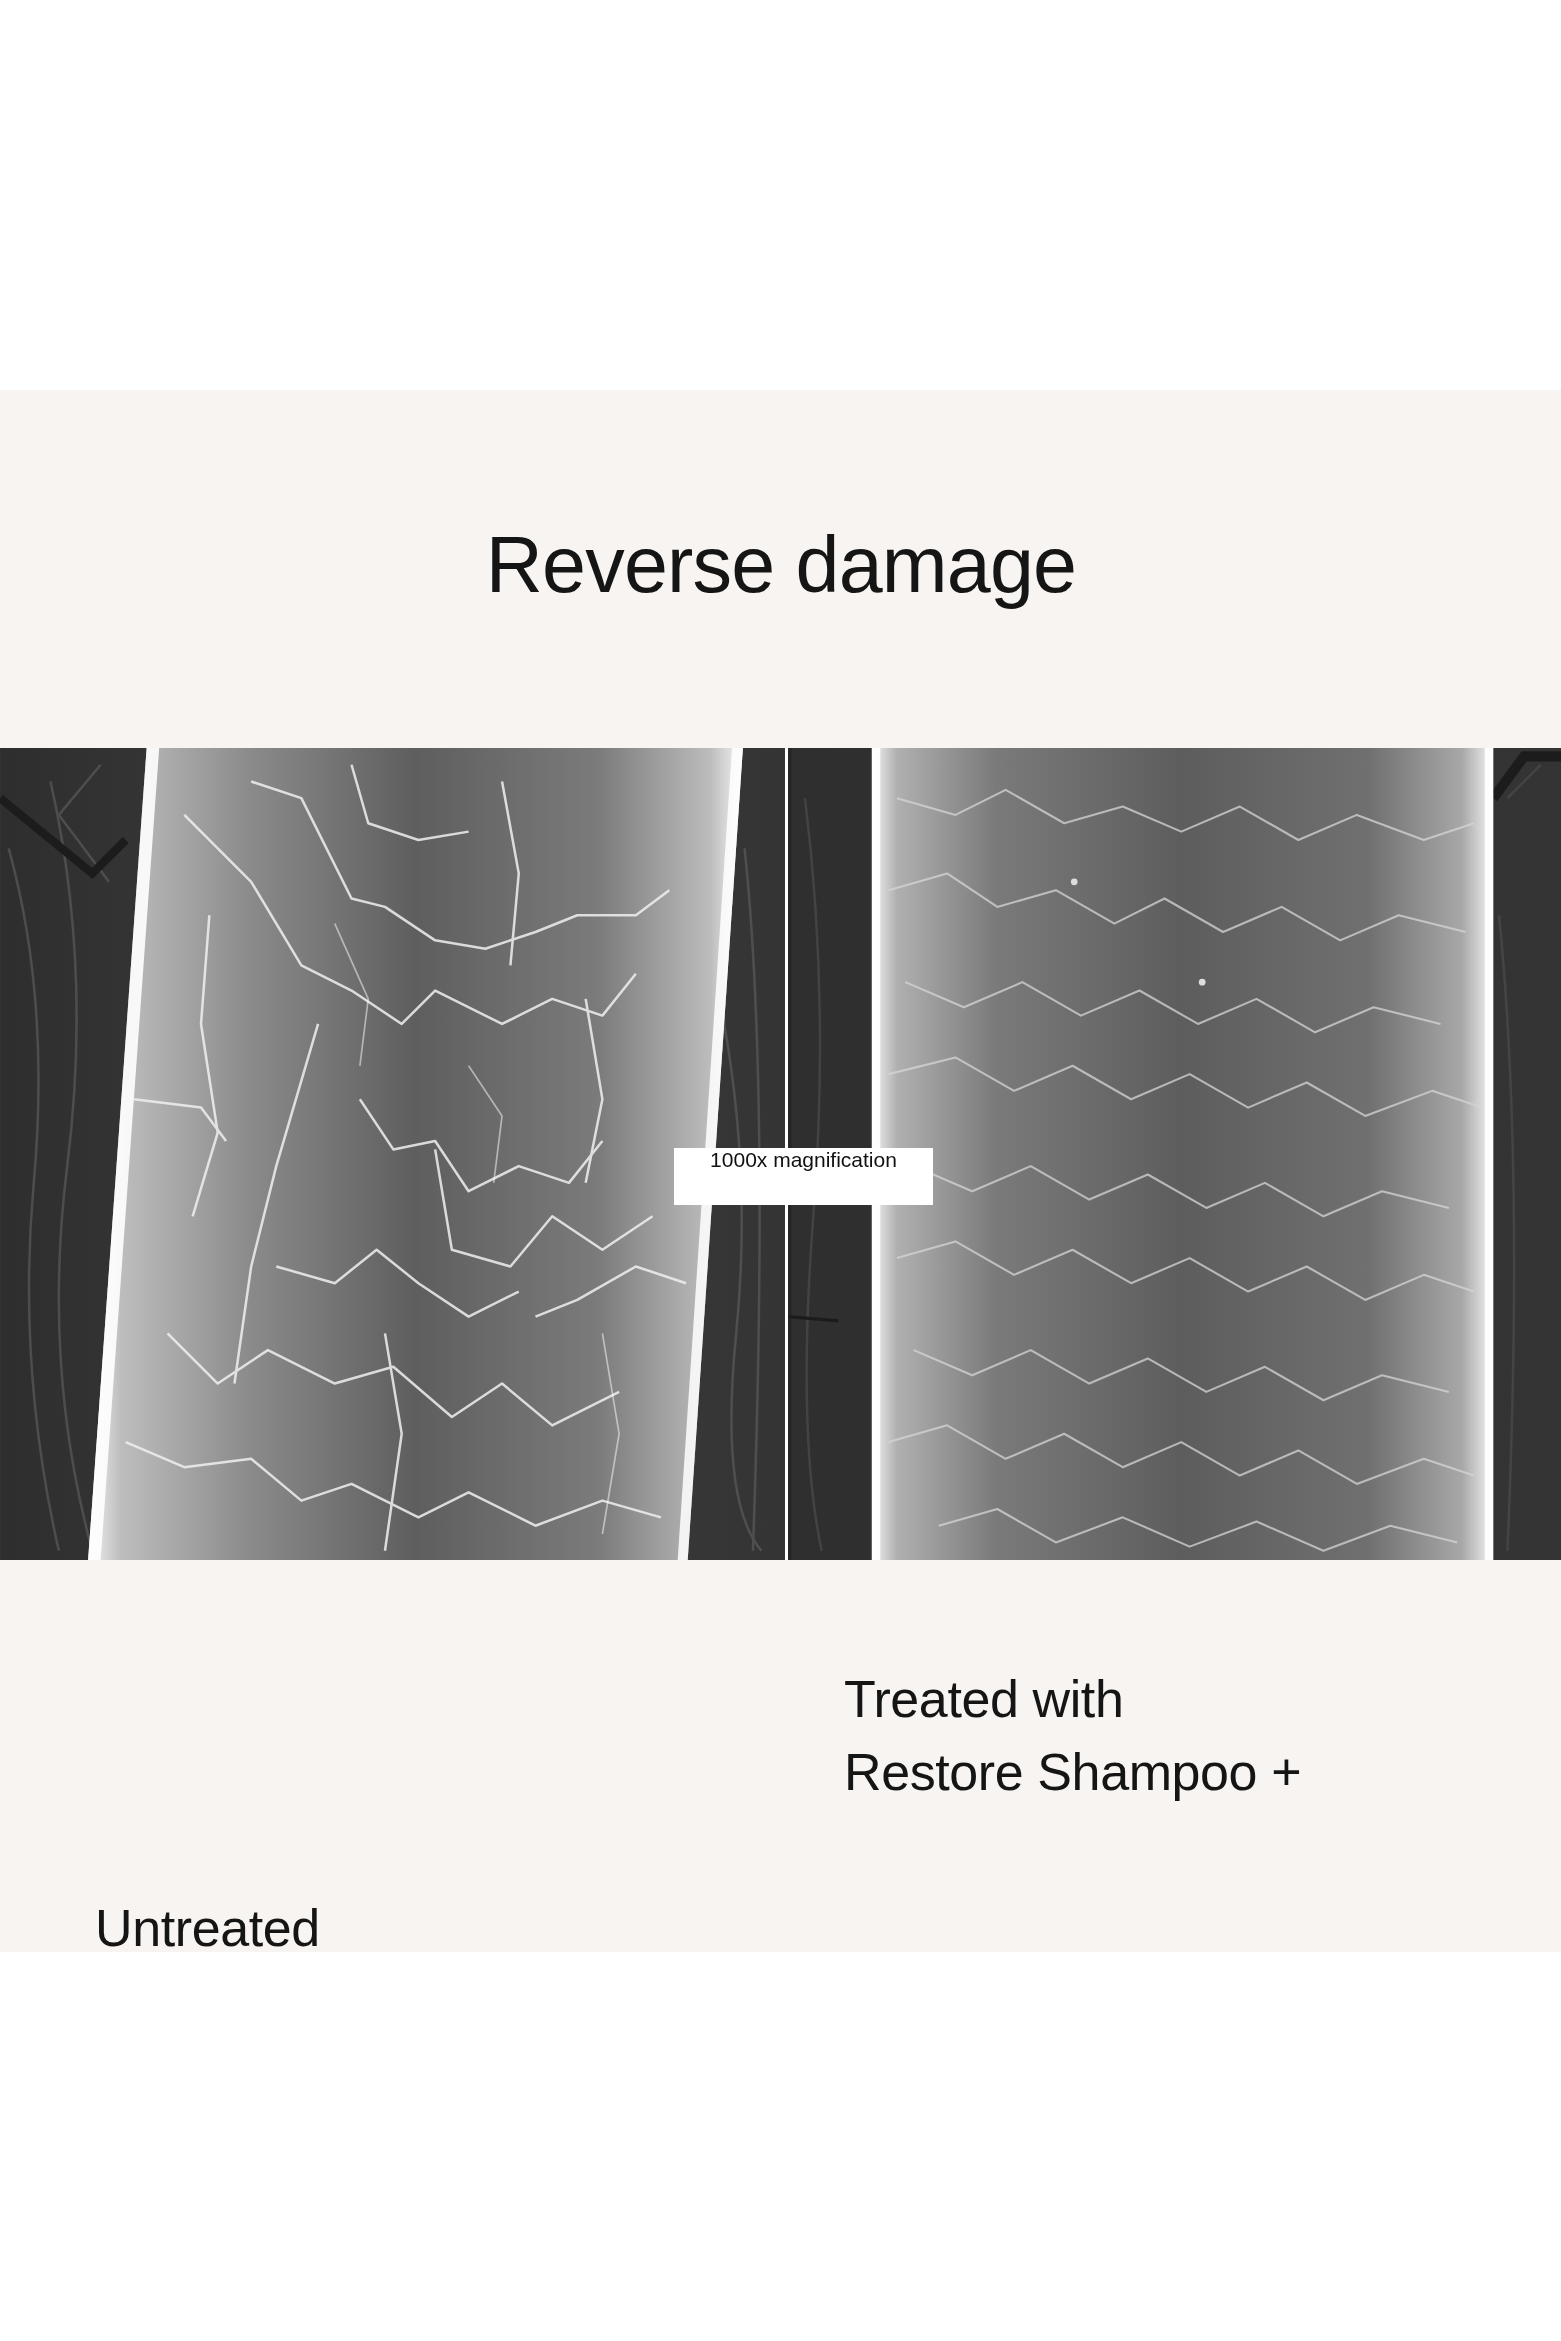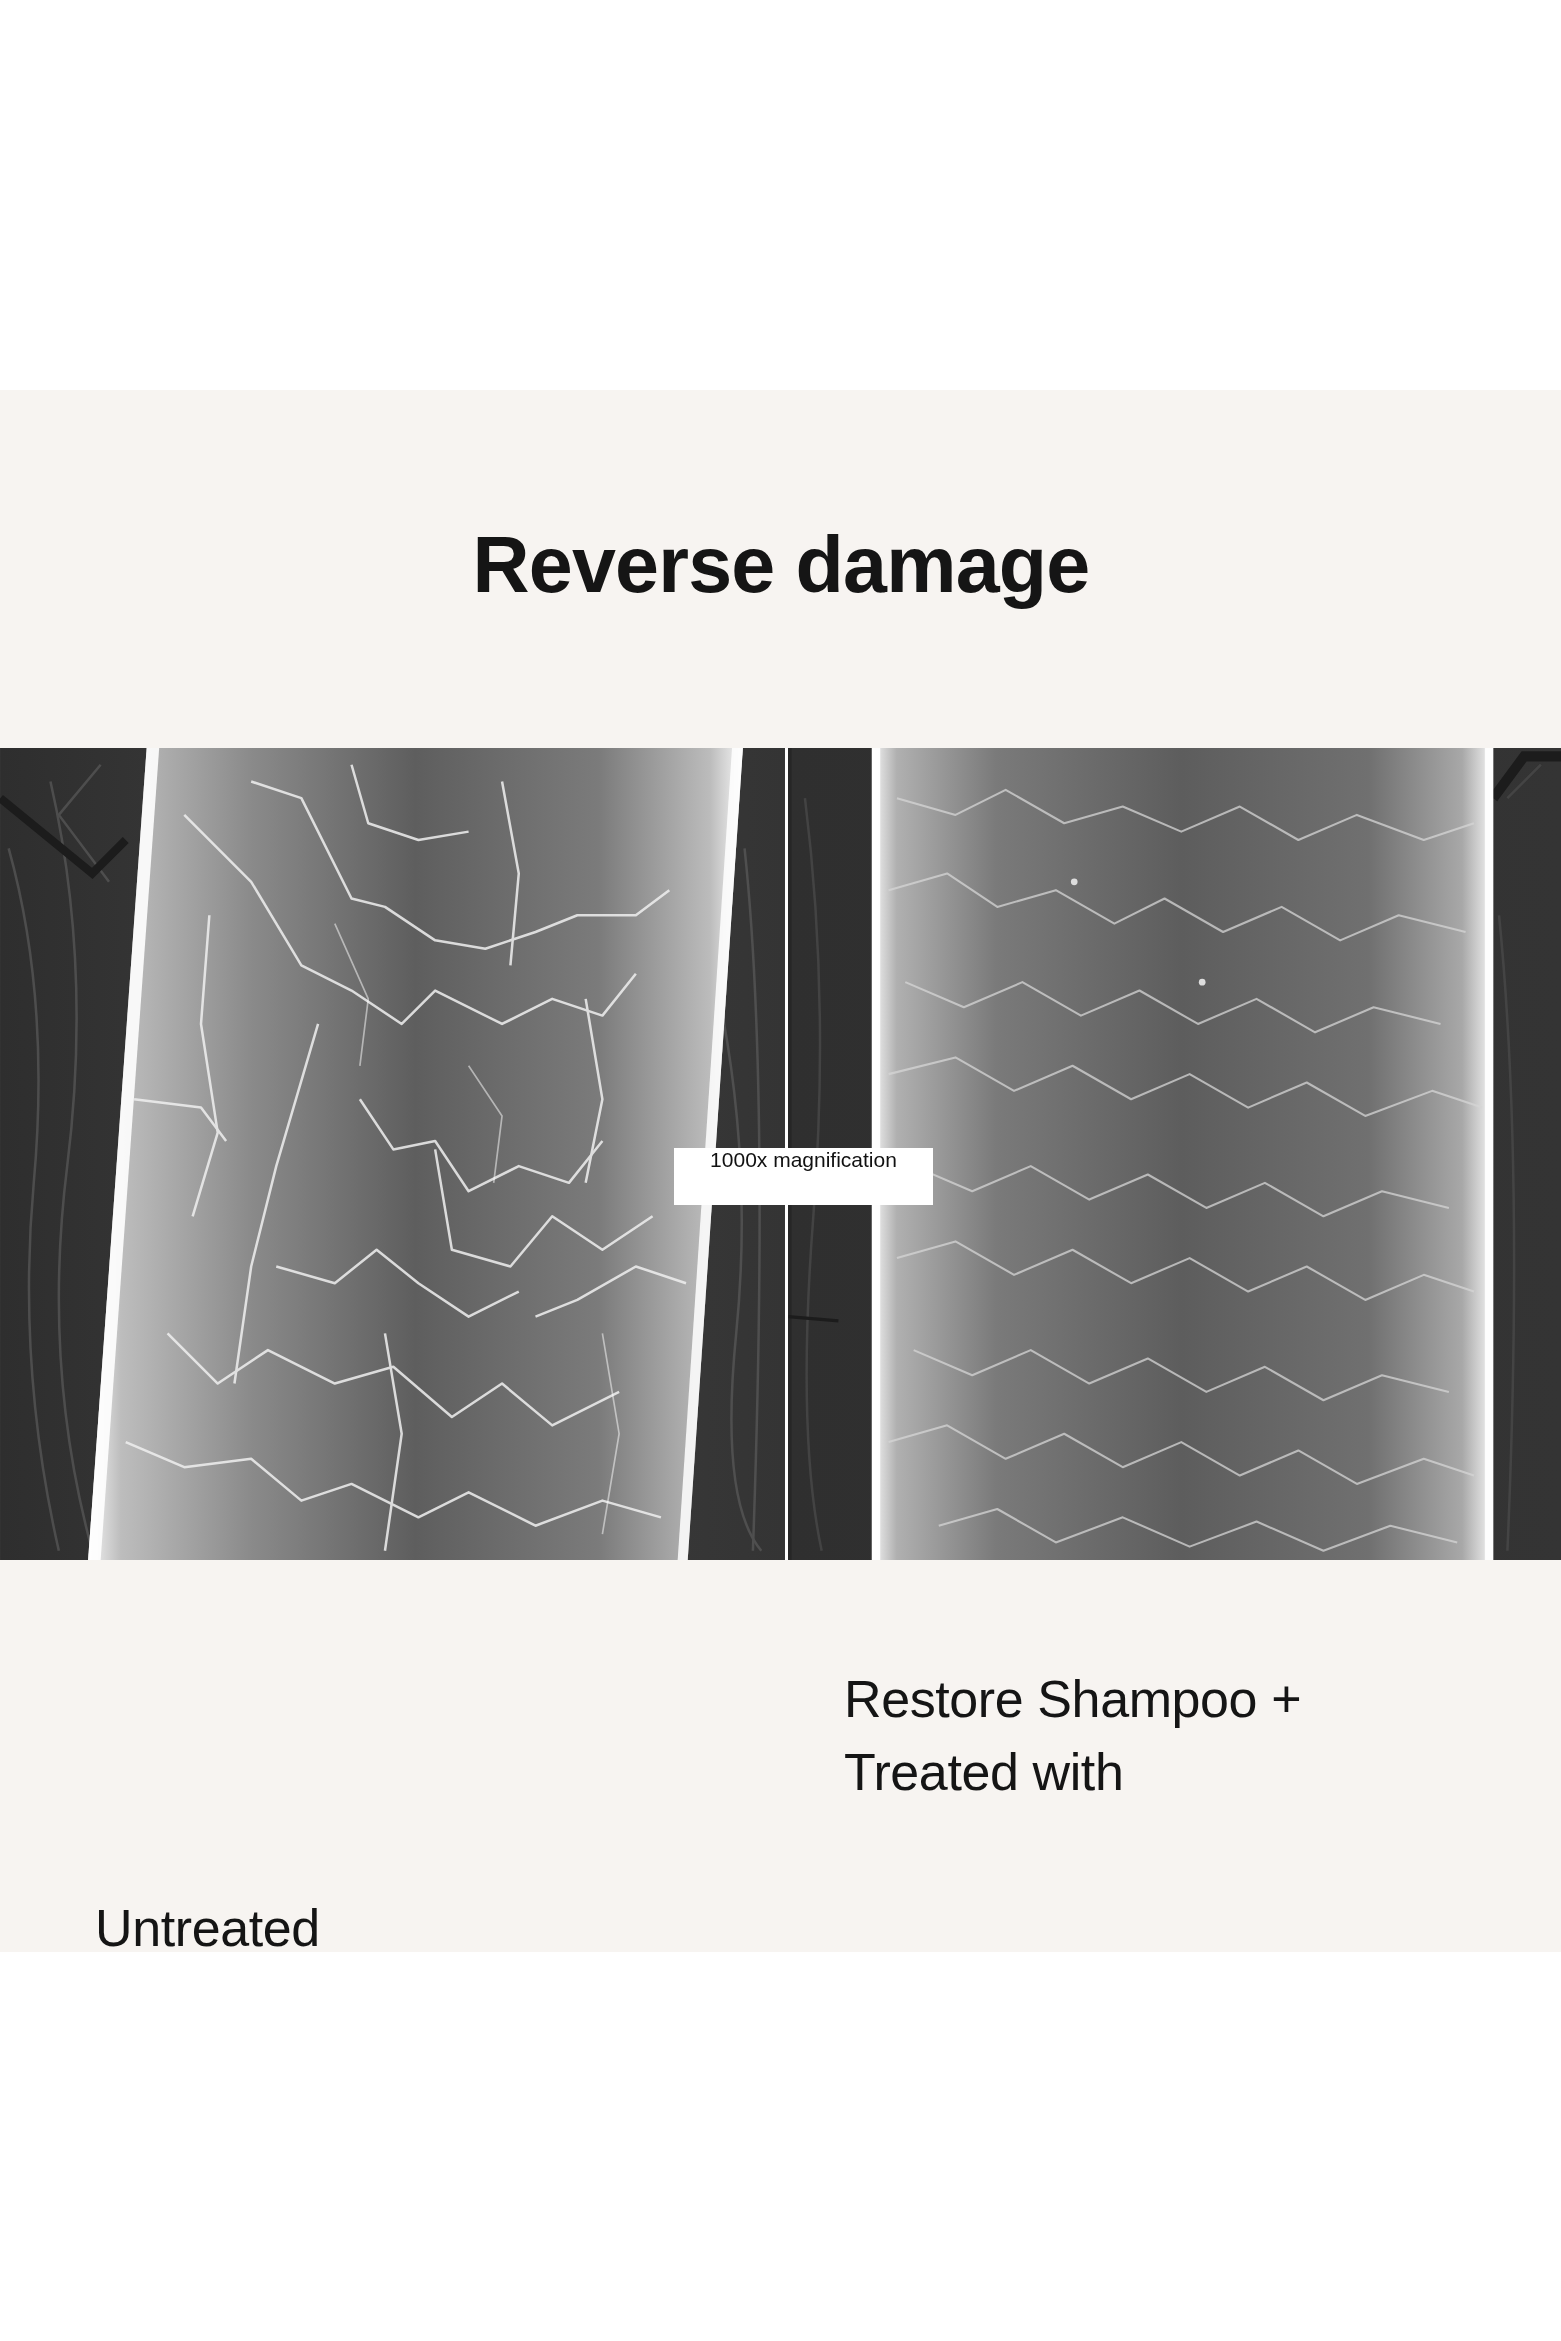--- a/index.html
+++ b/index.html
@@ -15,7 +15,7 @@
   .title {
     position: absolute; left: 0; width: 1562px; top: 519px;
     text-align: center; font-size: 79px; line-height: 92px;
-    font-weight: 700; letter-spacing: -0.8px; color: #151515;
+    font-weight: 400; letter-spacing: -0.8px; color: #151515;
   }
   .strip {
     position: absolute; left: 0; top: 748px; width: 1562px; height: 812px;

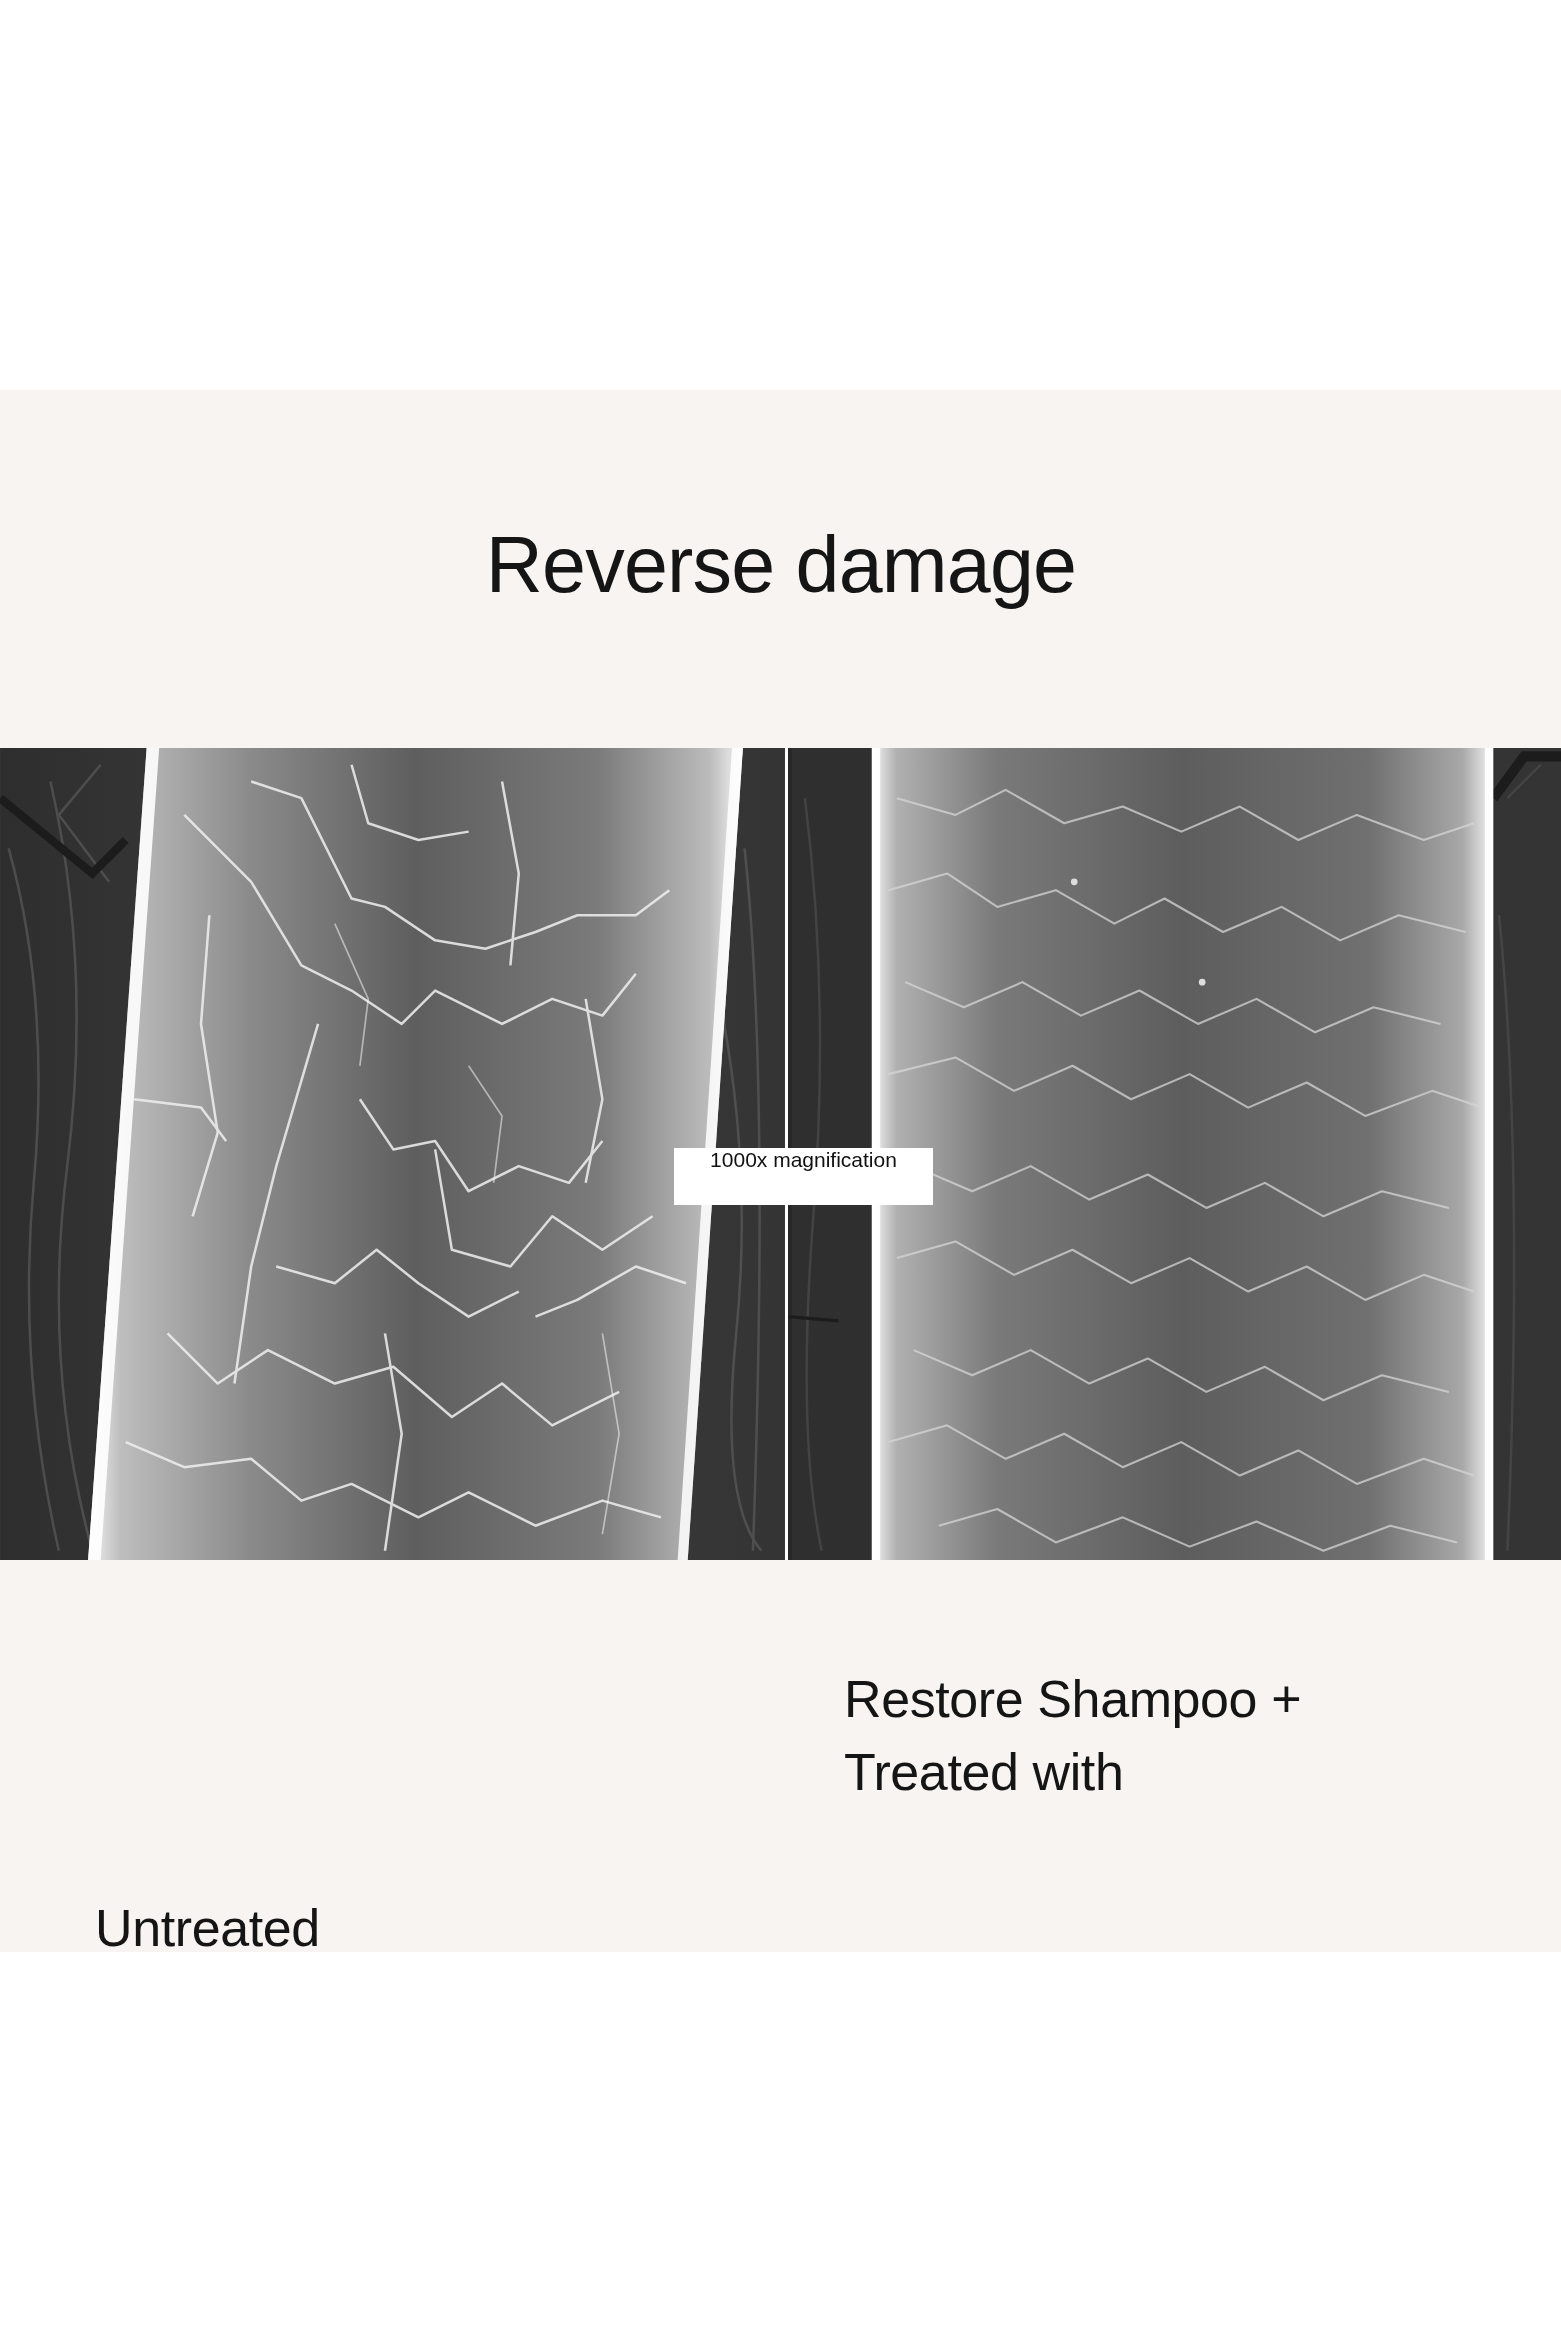--- a/index.html
+++ b/index.html
@@ -165,8 +165,8 @@
 </div>
 
 <div class="caption right">
+  <span>Treated with</span>
   <span>Restore Shampoo +</span>
-  <span>Treated with</span>
 </div>
 
 

